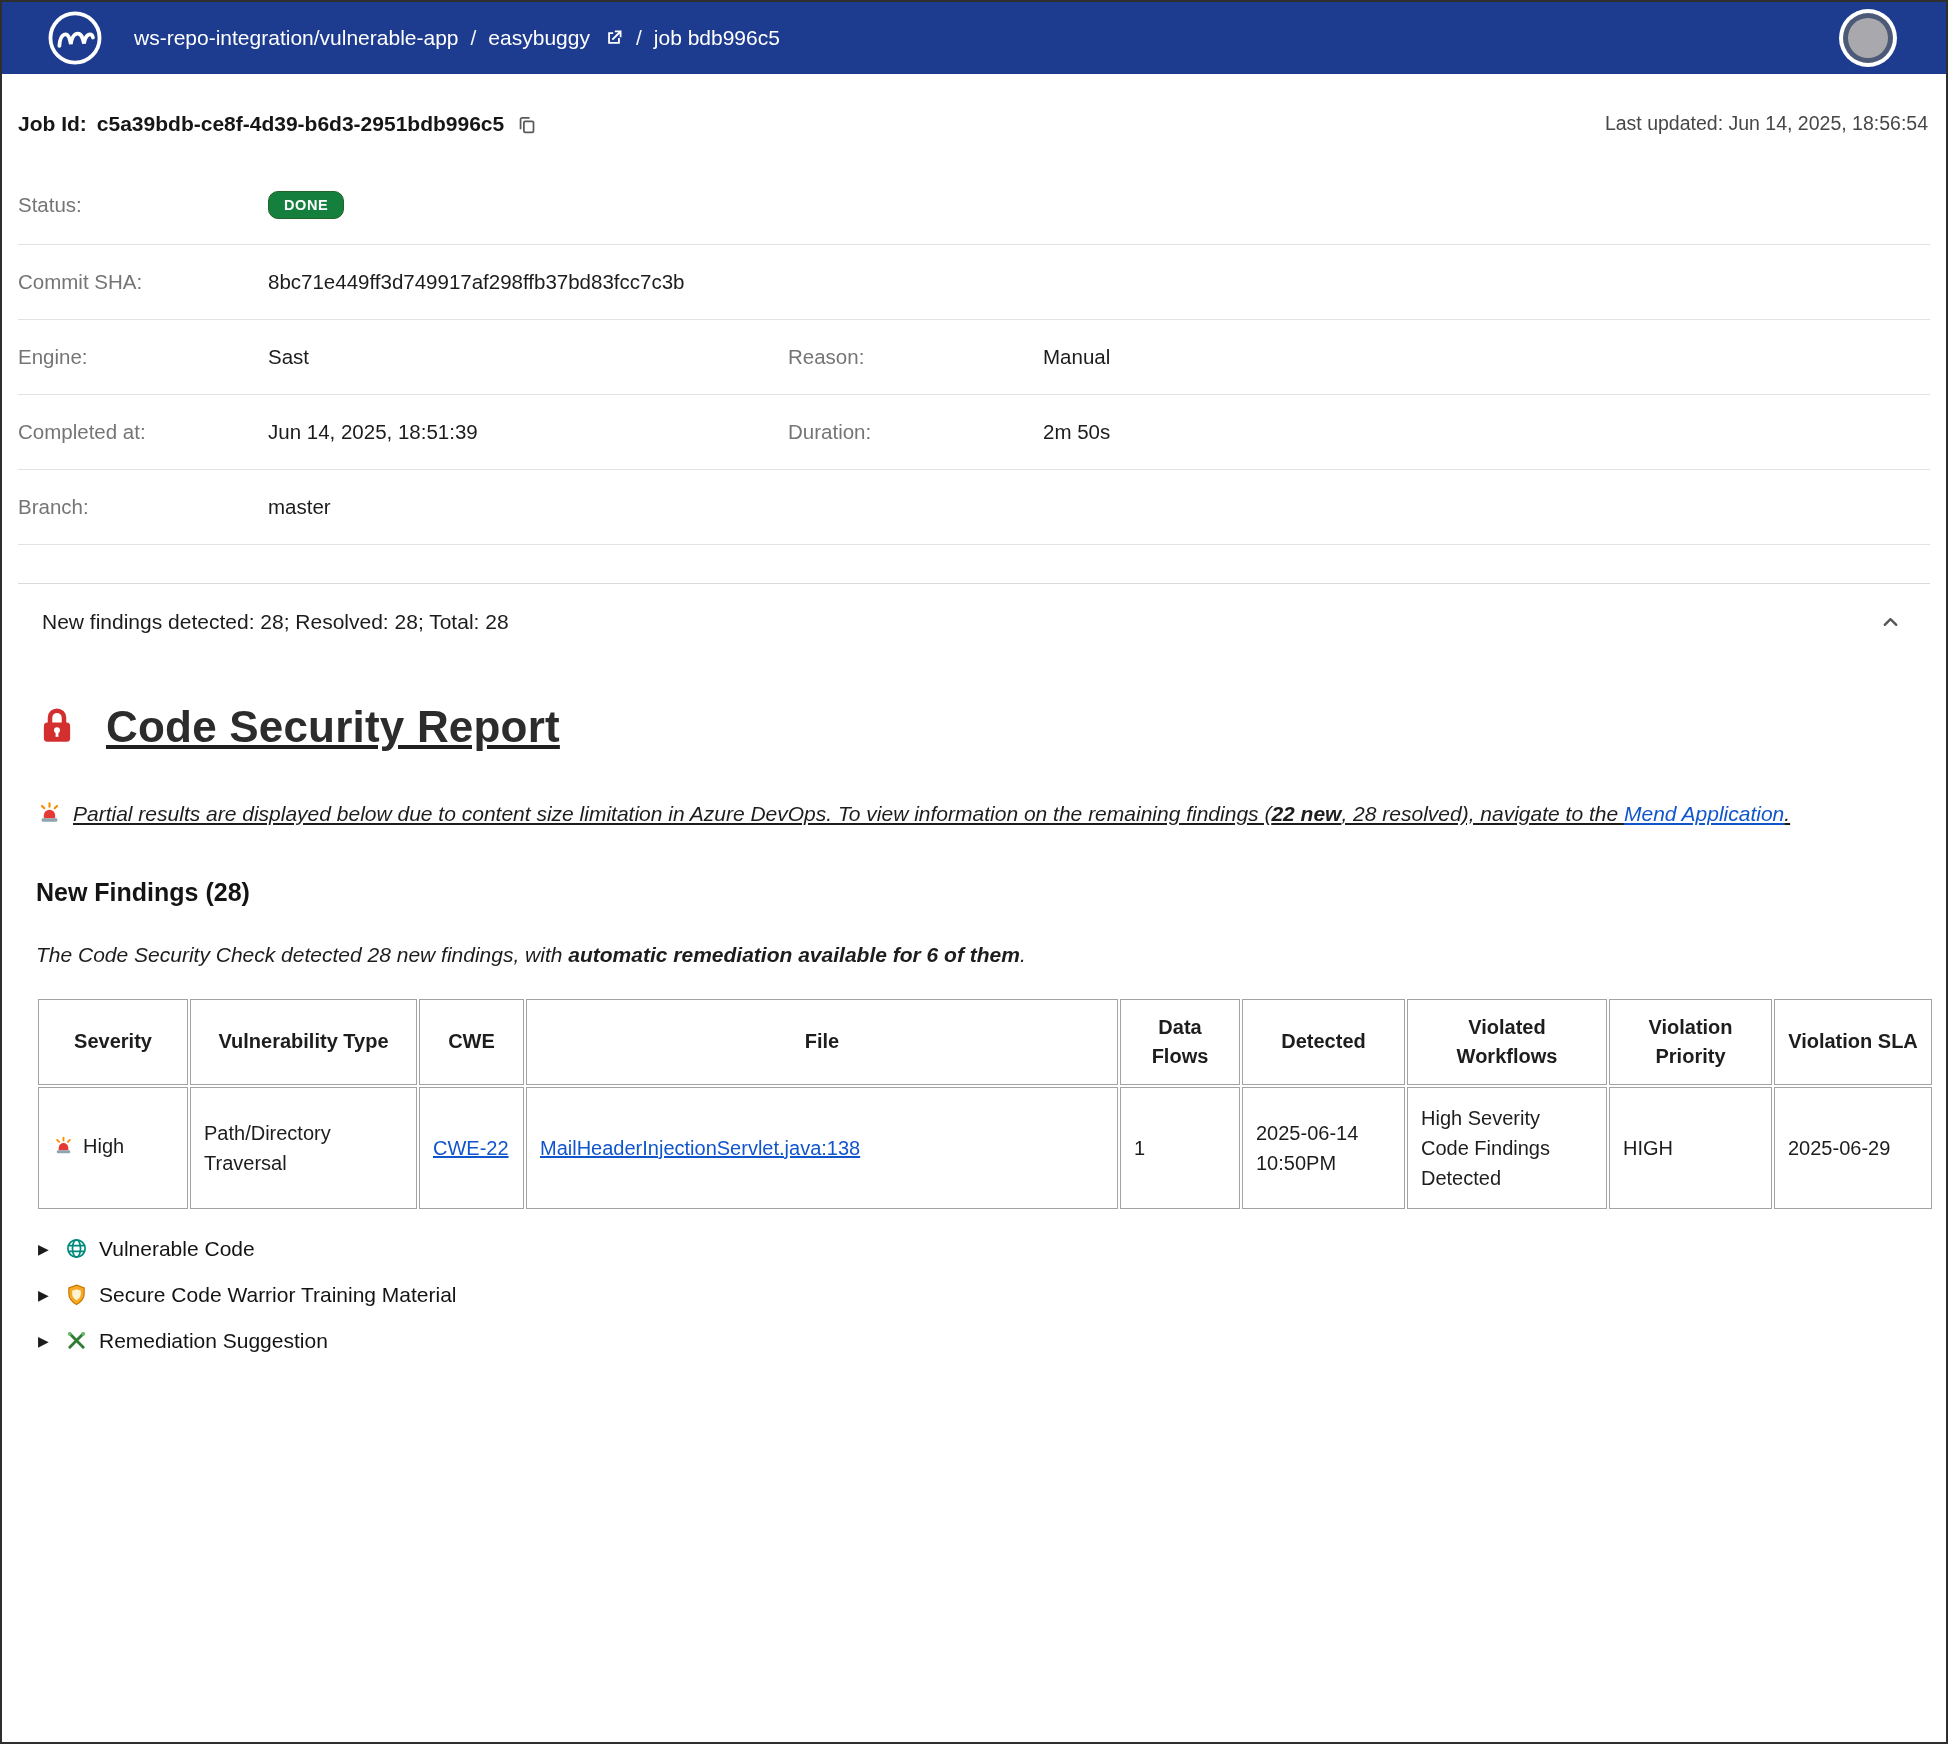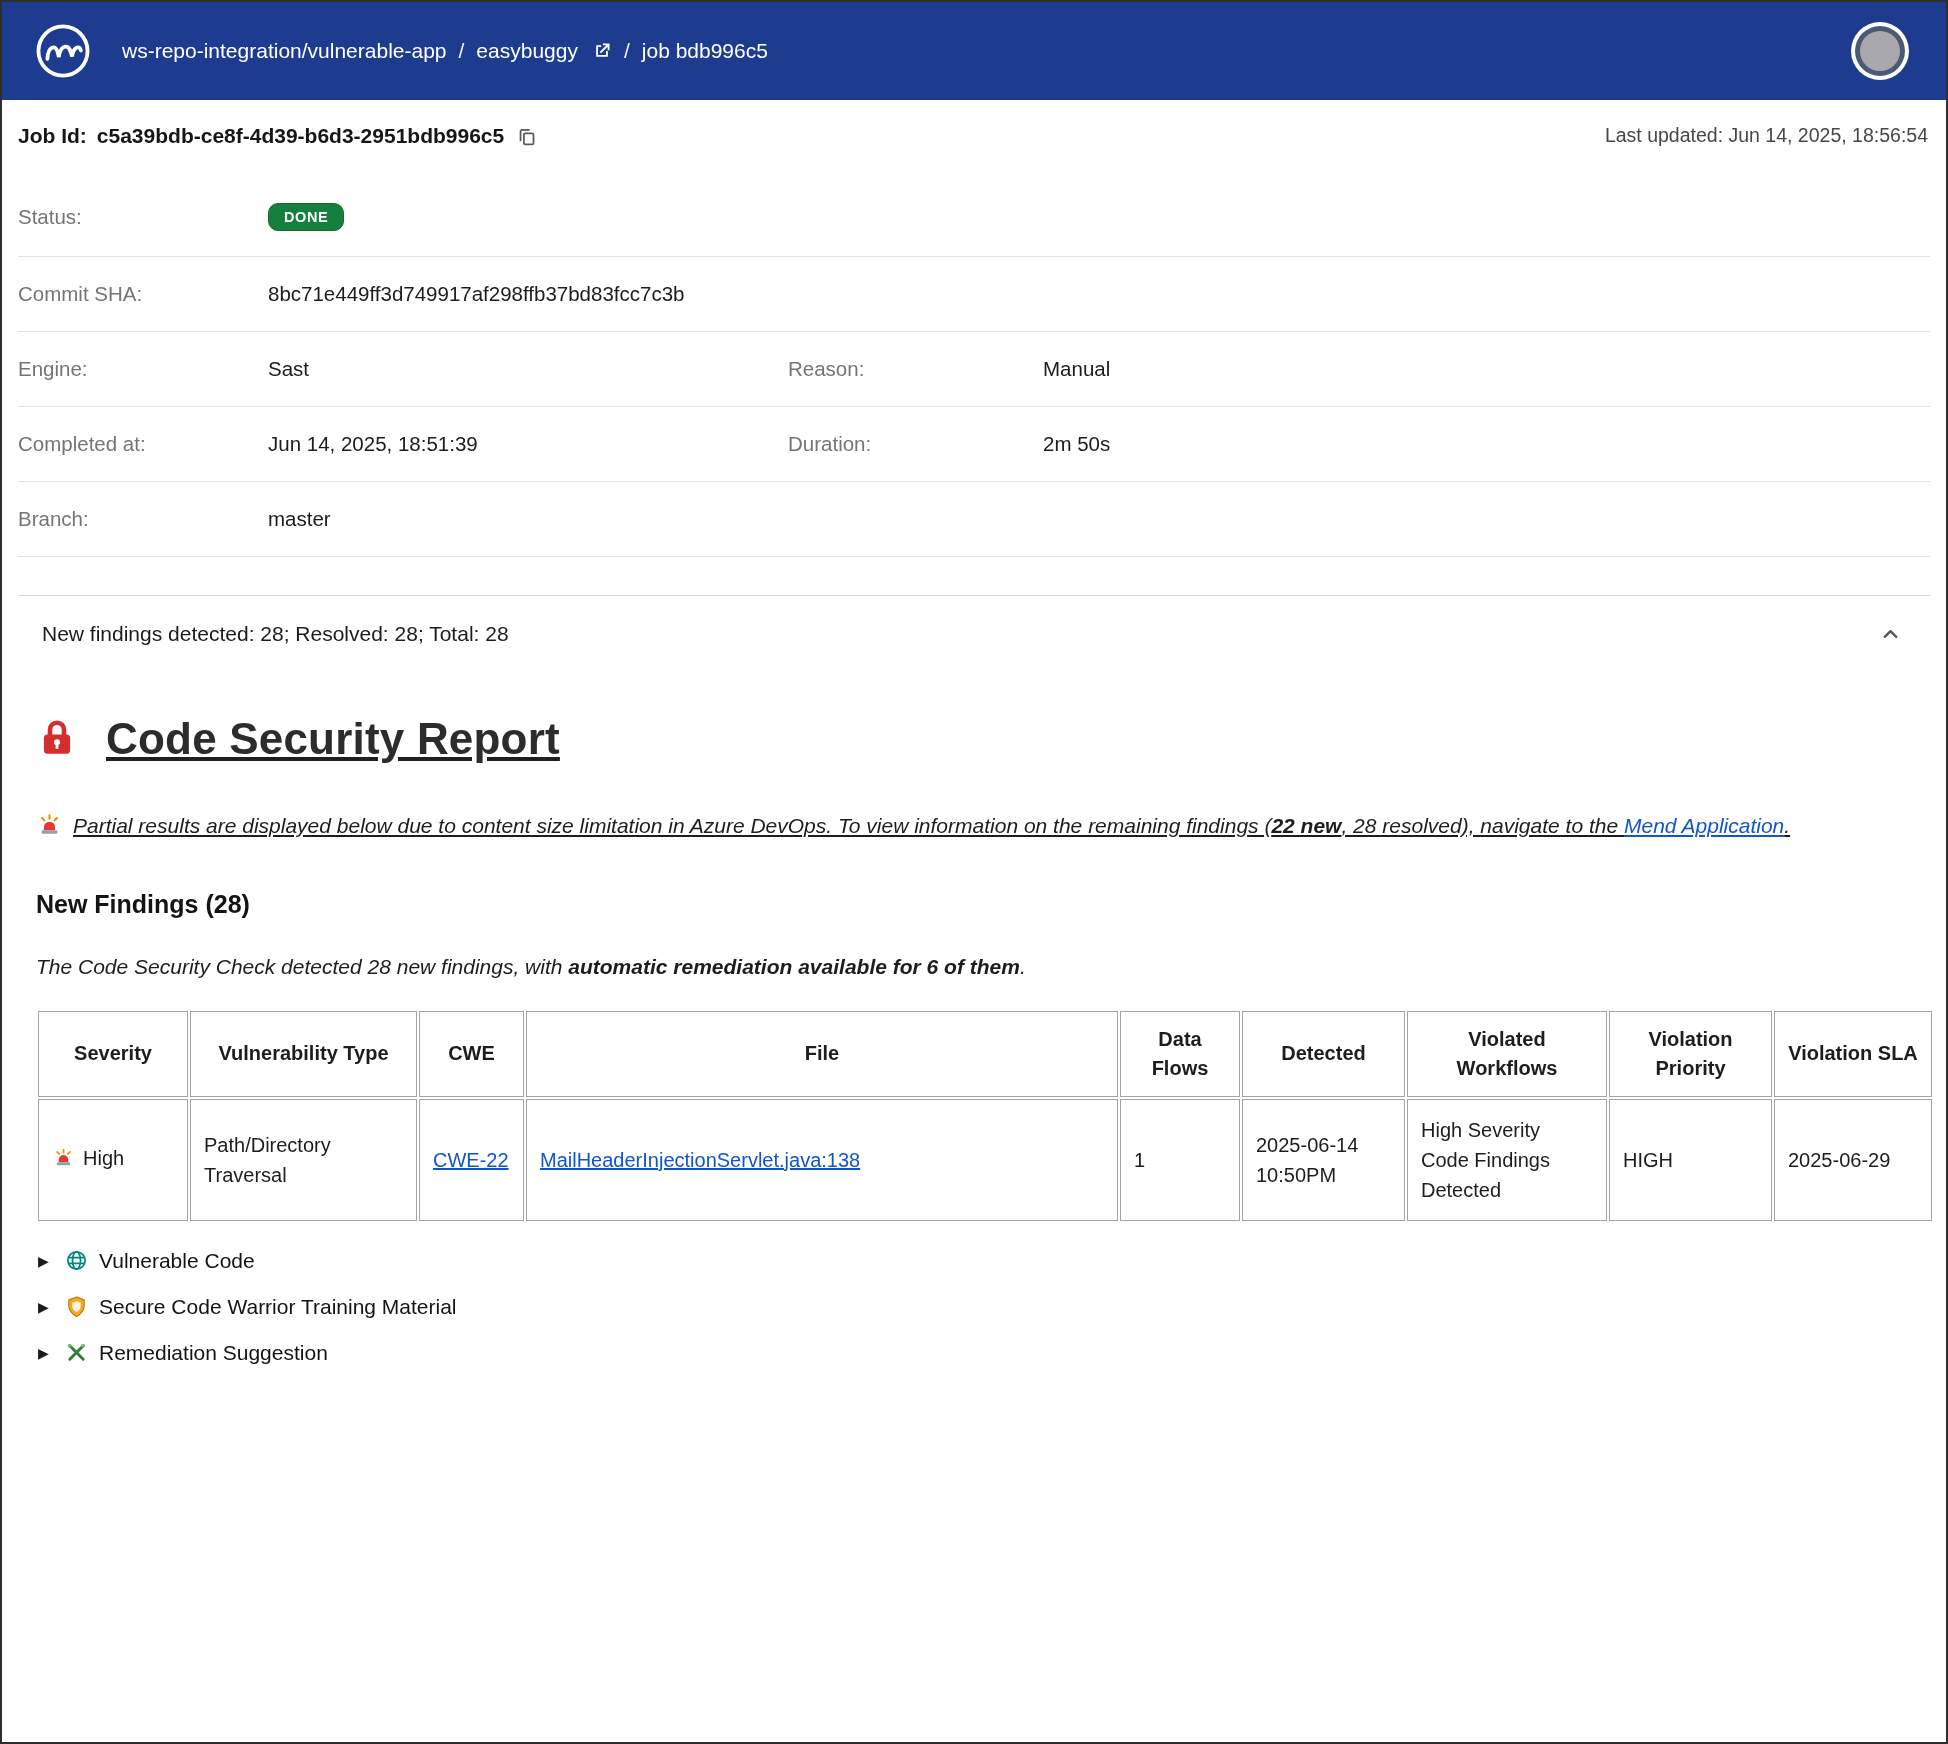--- a/index.html
+++ b/index.html
@@ -18,11 +18,11 @@
 
   
   .topbar {
-    height: 98px;
+    height: 72px;
     background: #1d3c90;
     display: flex;
     align-items: center;
-    padding: 0 32px;
+    padding: 0 44px;
   }
   .logo { width: 58px; height: 58px; flex: 0 0 auto; cursor: pointer; }
   .breadcrumb {

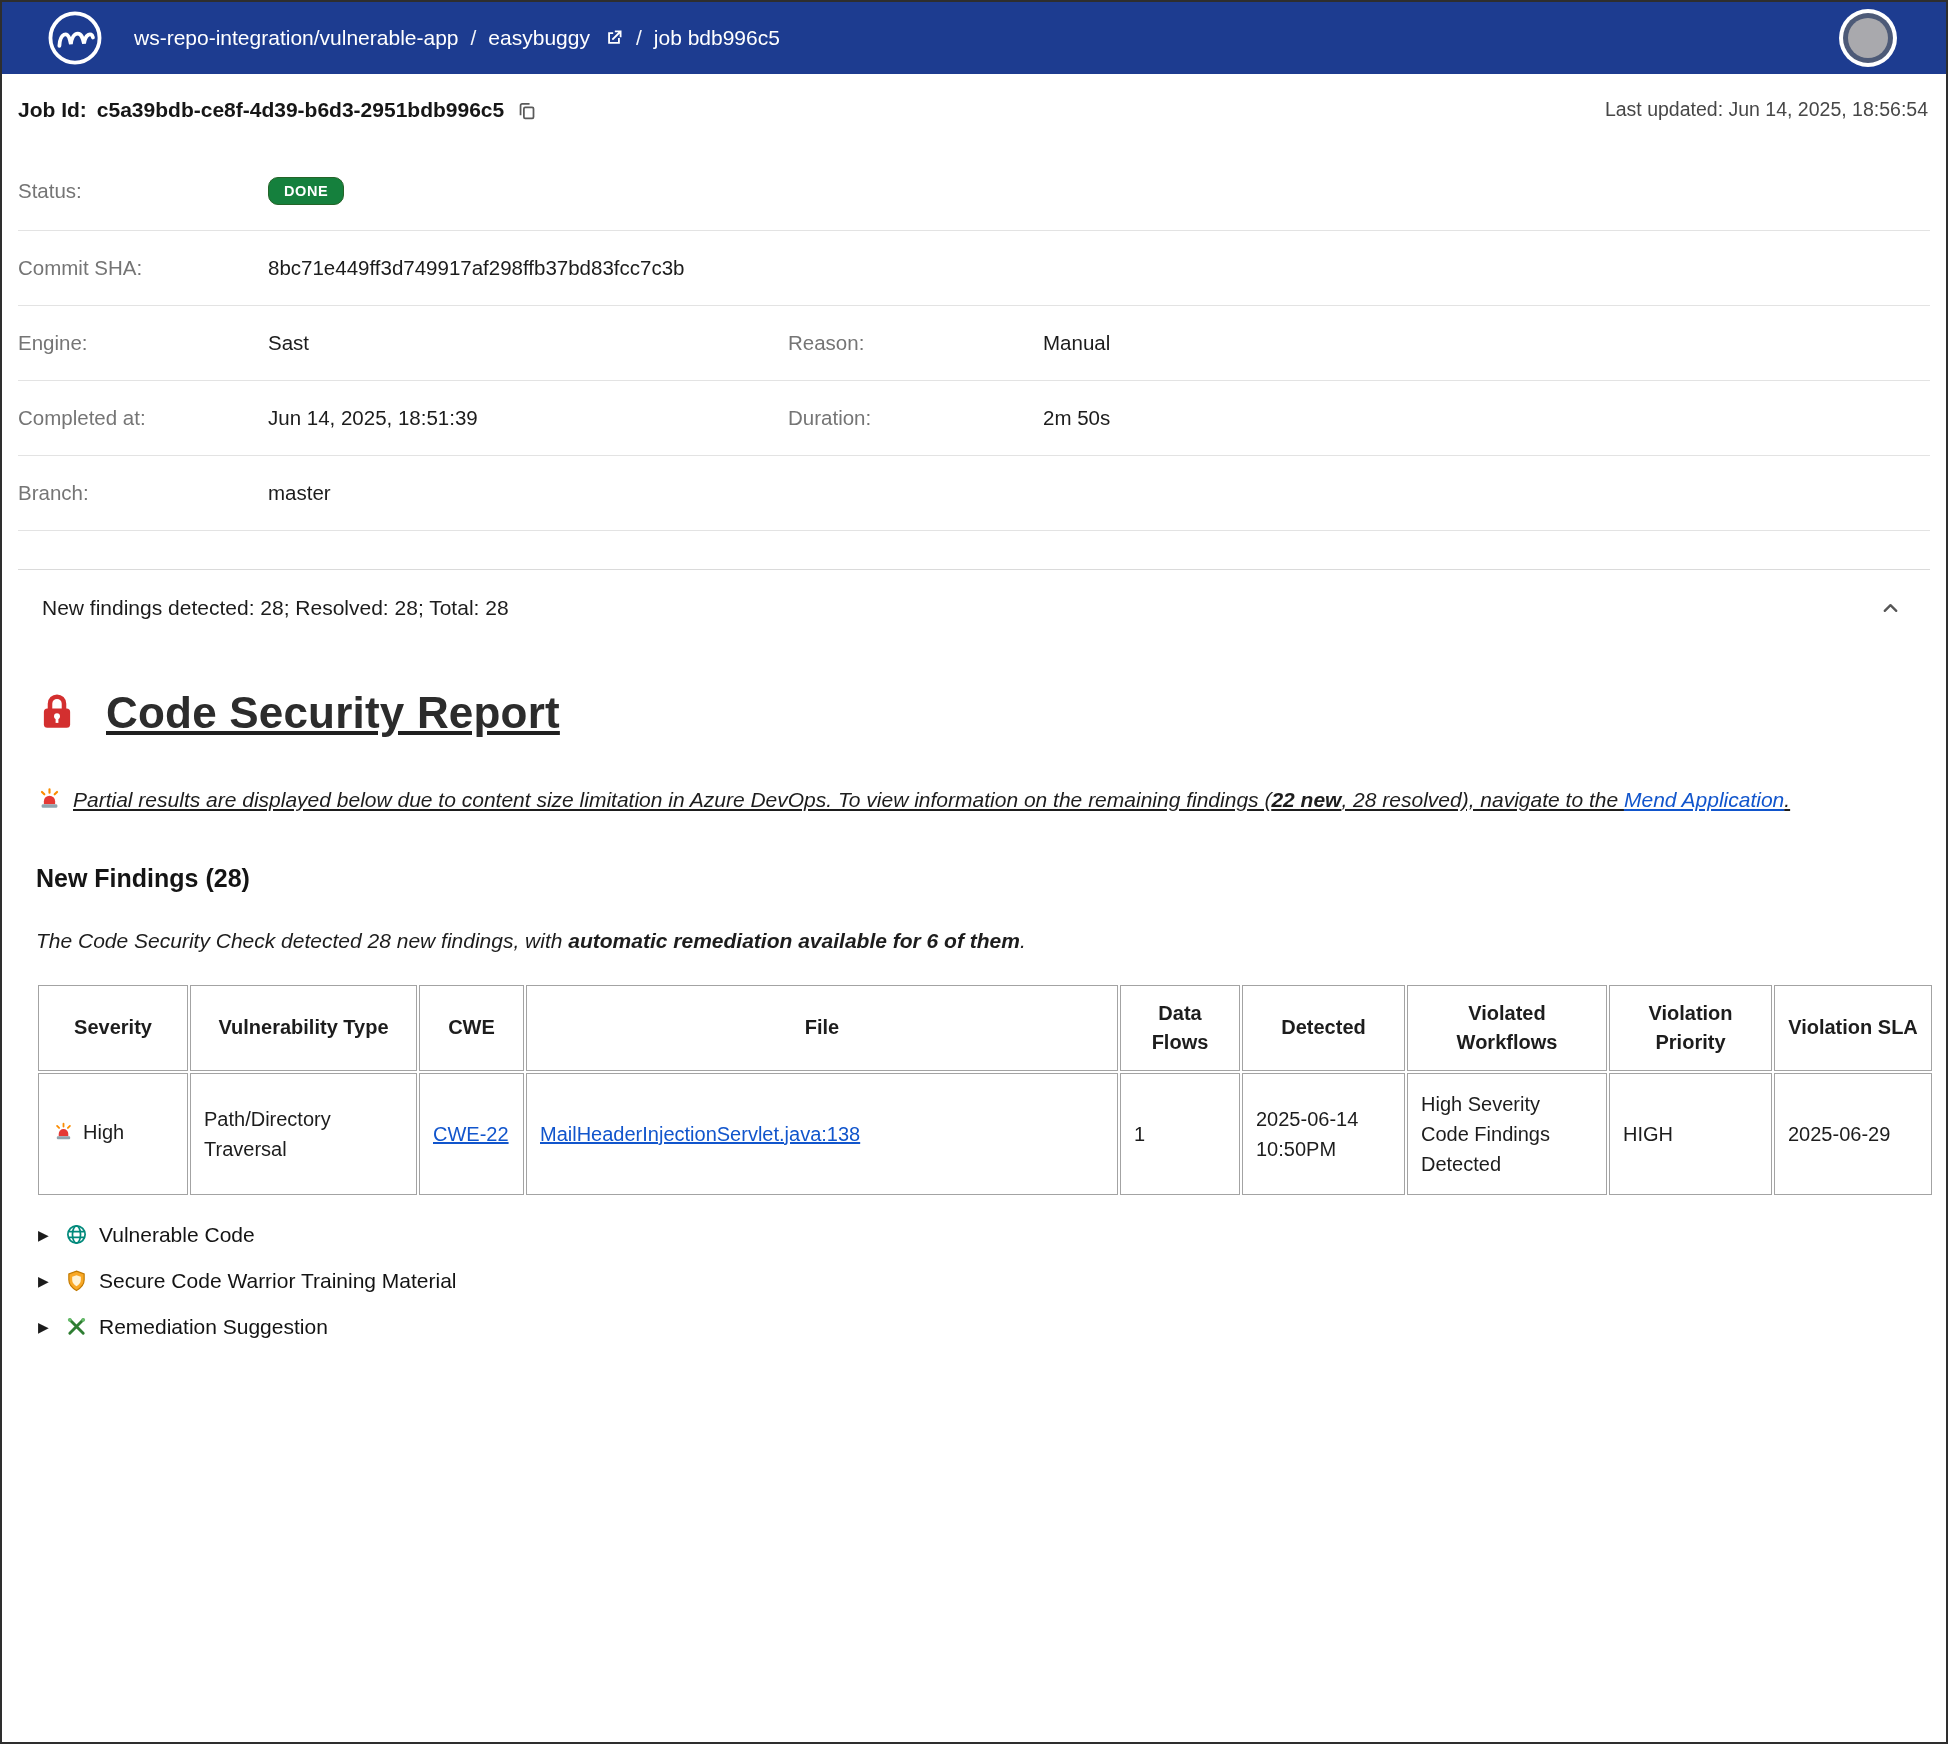--- a/index.html
+++ b/index.html
@@ -47,7 +47,7 @@
   }
 
   
-  .job { padding: 24px 16px 0 16px; }
+  .job { padding: 38px 16px 0 16px; }
   .jobid-row { display: flex; justify-content: space-between; align-items: flex-start; }
   .jobid-left { font-size: 21px; font-weight: 700; color: #161616; display: flex; align-items: center; gap: 10px; }
   .copy-btn { display: inline-flex; cursor: pointer; margin-left: 2px; }

